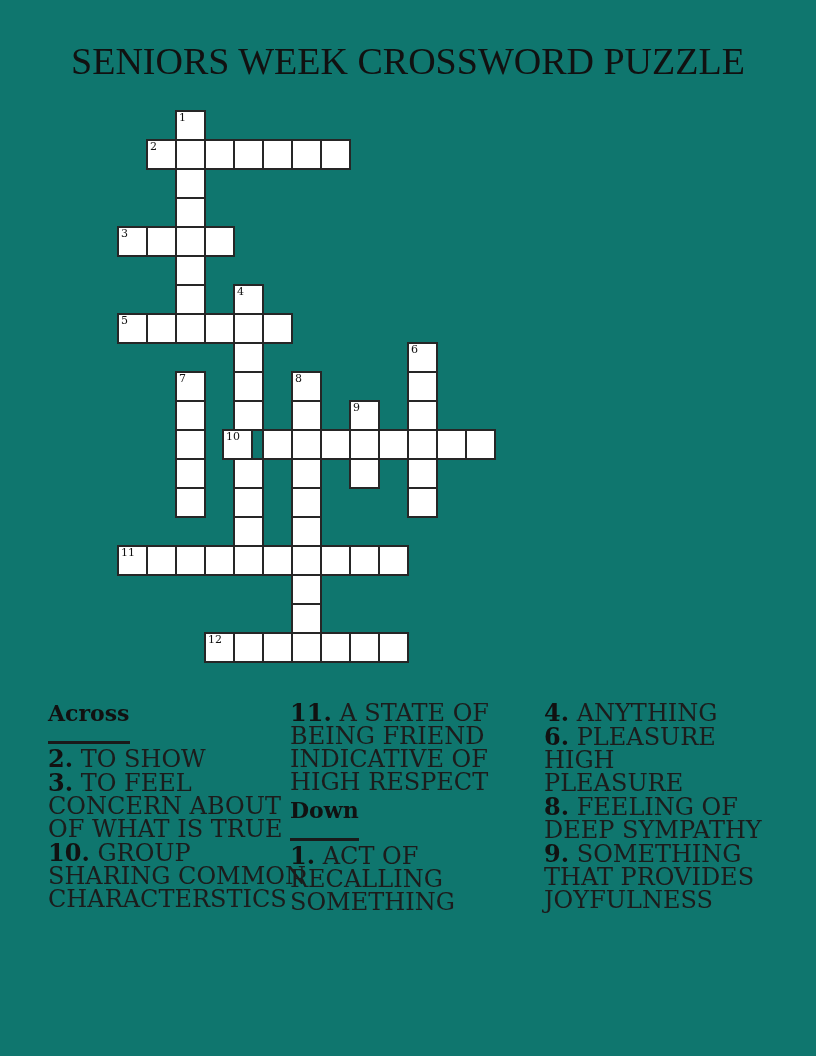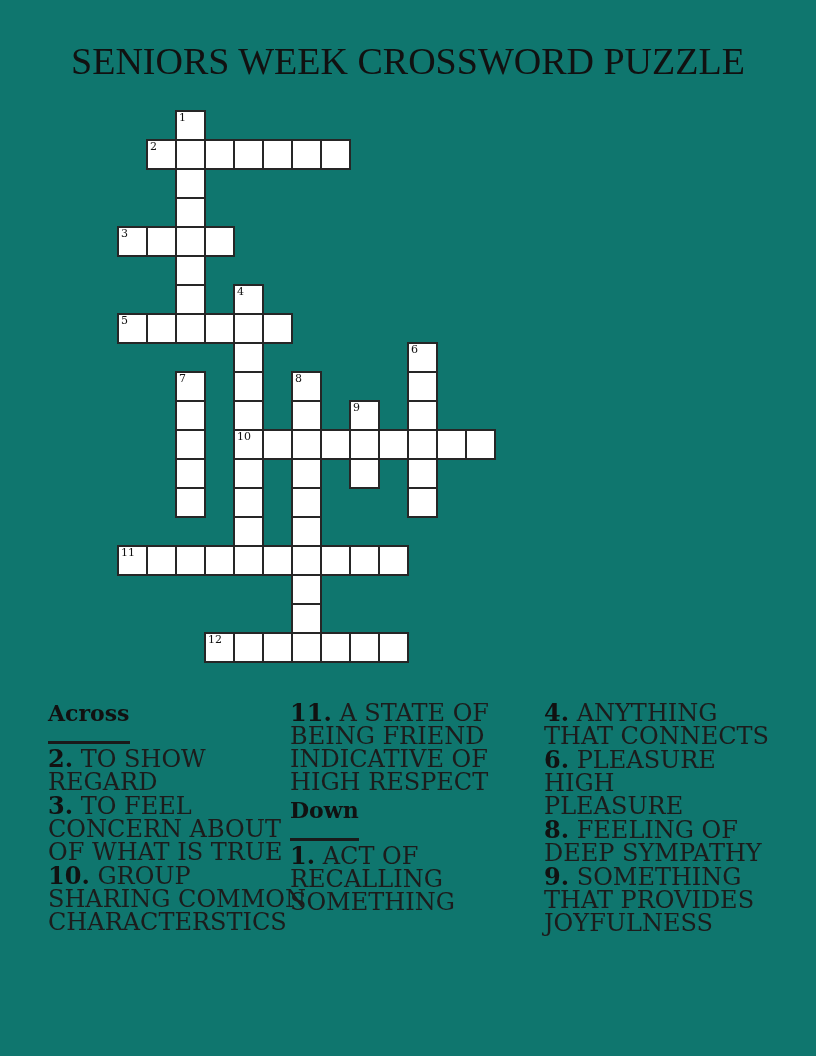--- a/index.html
+++ b/index.html
@@ -70,7 +70,7 @@
       <div class="cell" style="left: 116px; top: 232px;"></div>
       <div class="cell" style="left: 116px; top: 261px;"></div>
       <div class="cell" style="left: 116px; top: 290px;"></div>
-      <div class="cell" style="left: 116px; top: 319px; text-align: right;">
+      <div class="cell" style="left: 105px; top: 319px; text-align: right;">
         <span class="num">10</span>
       </div>
       <div class="cell" style="left: 116px; top: 348px;"></div>

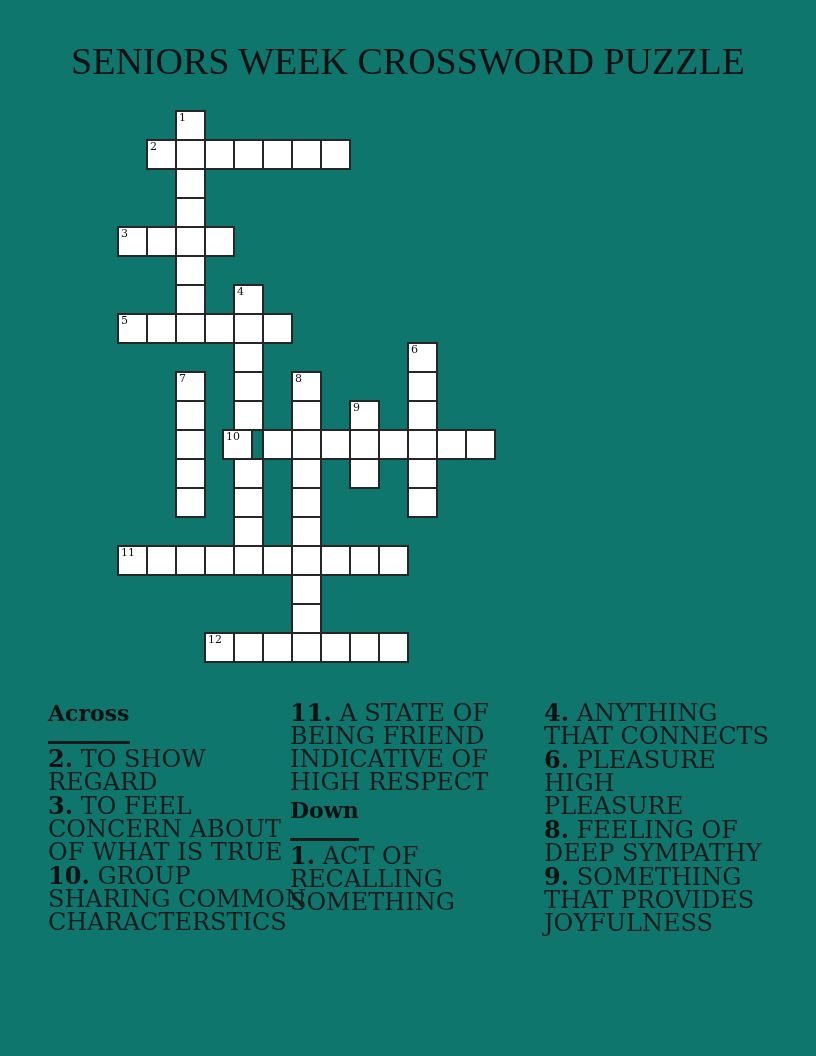--- a/index.html
+++ b/index.html
@@ -166,7 +166,6 @@
   <div class="clue-col" id="cluecol2" style="left:544px; width:215px">
       <div class="clue">
         <div class="clue-line"><span class="clue-num">4.</span> ANYTHING</div>
-        <div class="clue-line">THAT CONNECTS</div>
       </div>
       <div class="clue">
         <div class="clue-line"><span class="clue-num">6.</span> PLEASURE</div>

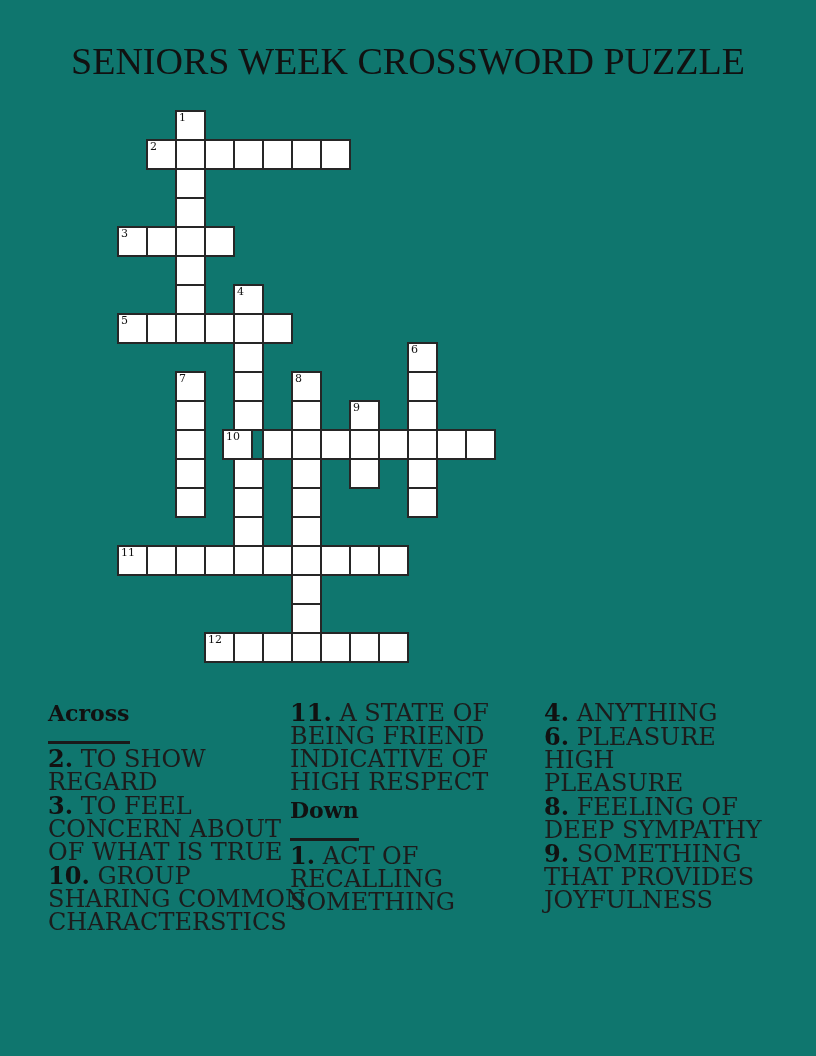--- a/index.html
+++ b/index.html
@@ -141,7 +141,6 @@
     </div>
   <div class="clue-col" id="cluecol0" style="left:48px;  width:240px"><div class="clue-heading">Across</div><br><div class="clue">
         <div class="clue-line"><span class="clue-num">2.</span> TO SHOW</div>
-        <div class="clue-line">REGARD</div>
       </div><div class="clue">
         <div class="clue-line"><span class="clue-num">3.</span> TO FEEL</div>
         <div class="clue-line">CONCERN ABOUT</div>

